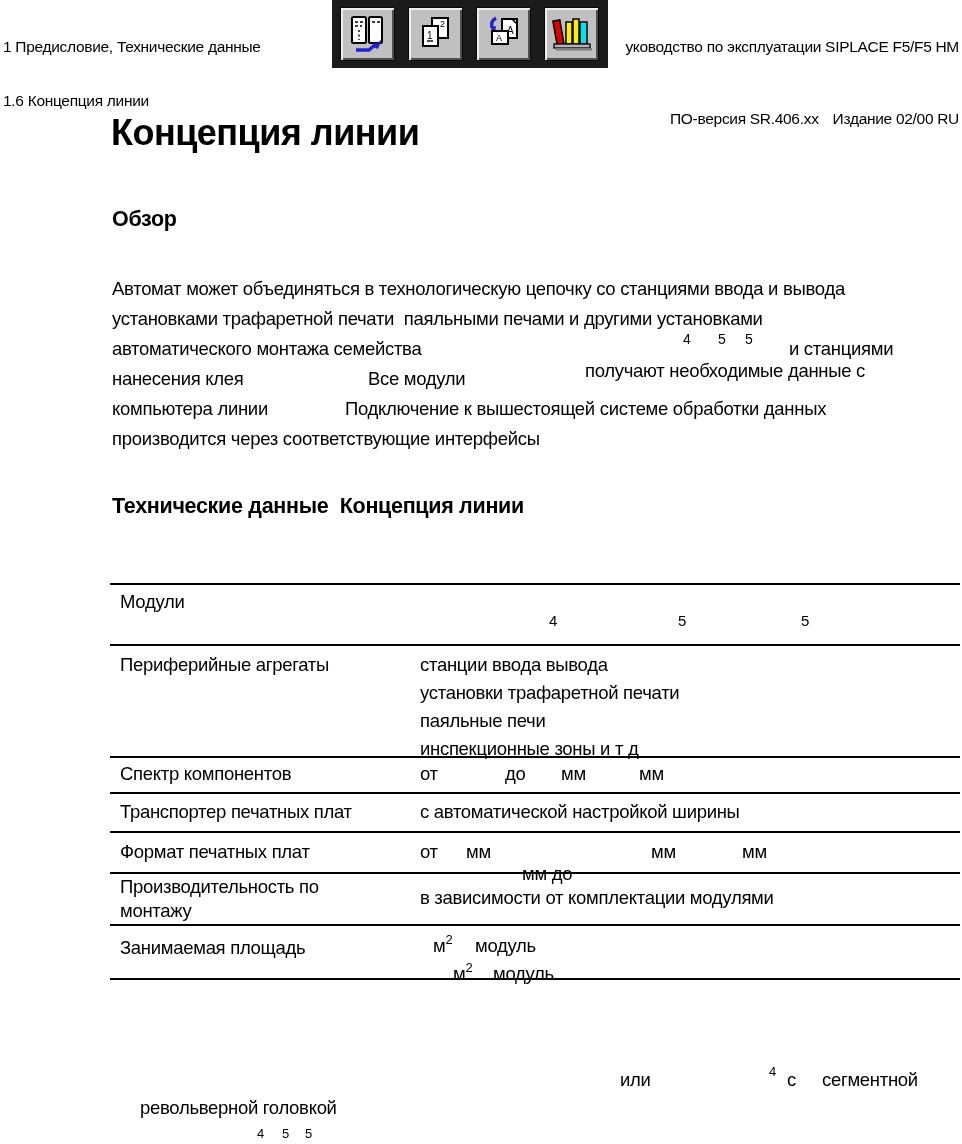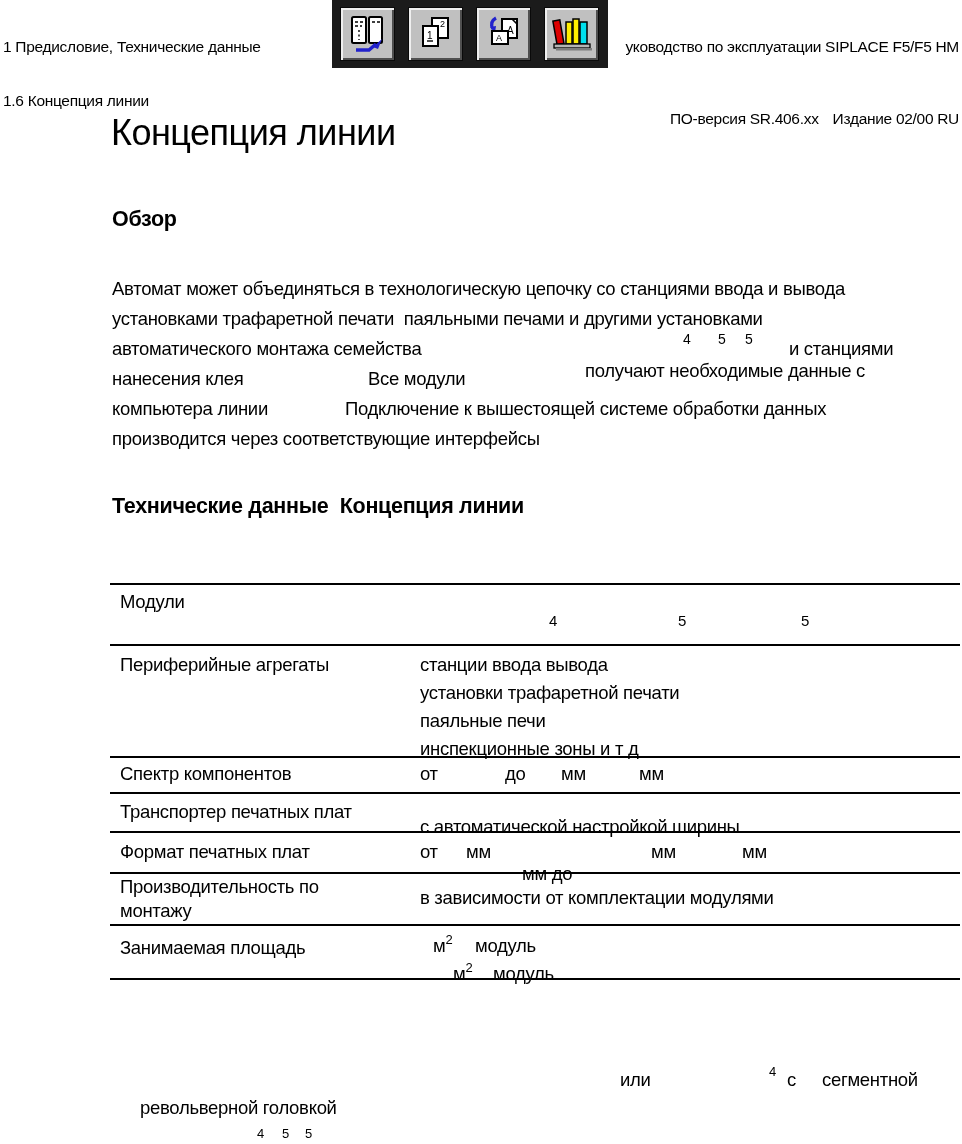--- a/index.html
+++ b/index.html
@@ -11,7 +11,7 @@
   .abs{position:absolute;white-space:pre;}
   .t15{font-size:15.5px;line-height:18px;letter-spacing:-0.3px;}
   .body18{font-size:18.5px;letter-spacing:-0.3px;}
-  .title{font-size:36px;font-weight:normal;letter-spacing:-0.5px;}
+  .title{font-size:36px;font-weight:bold;letter-spacing:-0.5px;}
   .h2{font-size:21.5px;font-weight:bold;letter-spacing:-0.3px;}
   .small14{font-size:14px;}
   .small13{font-size:13px;}

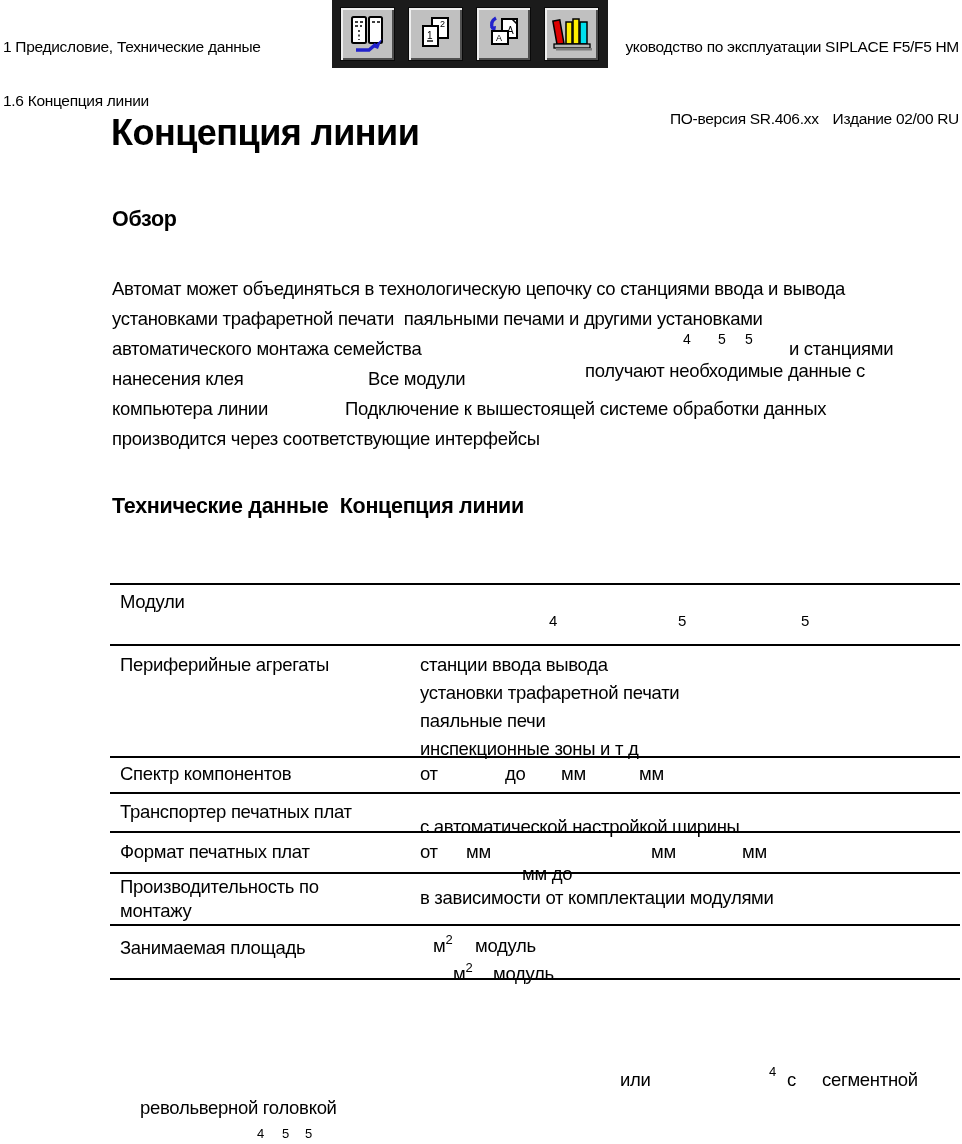--- a/index.html
+++ b/index.html
@@ -154,7 +154,7 @@
 
   <div class="trow" style="height:39px;">
     <span class="tl" style="top:7px;">Транспортер печатных плат</span>
-    <span class="tv" style="left:310px;top:22px;">с автоматической настройкой ширины</span>
+    <span class="tv" style="left:310px;top:7px;">с автоматической настройкой ширины</span>
   </div>
 
   <div class="trow" style="height:41px;">

